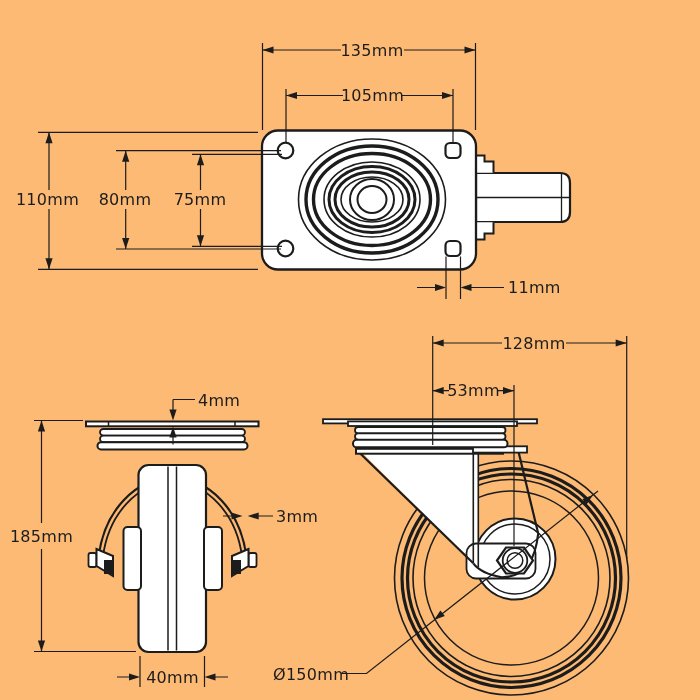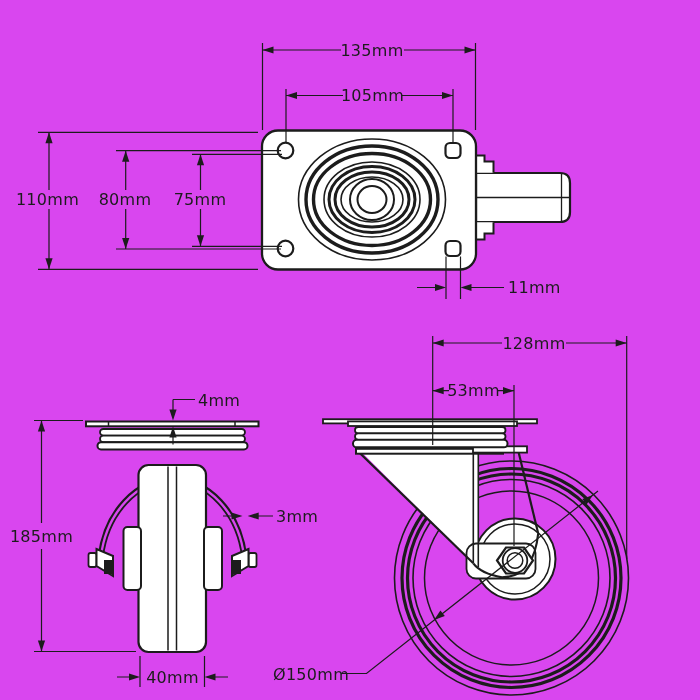--- a/index.html
+++ b/index.html
@@ -3,7 +3,7 @@
 <meta charset="utf-8">
 <style>
   html,body{margin:0;padding:0;background:#ffffff;}
-  .stage{width:700px;height:700px;position:relative;background:#d946ef;overflow:hidden;}
+  .stage{width:700px;height:700px;position:relative;background:#fdba74;overflow:hidden;}
   svg{display:block;}
   .ln{stroke:#1c1c1c;fill:none;}
   .fw{fill:#ffffff;stroke:#1c1c1c;}

